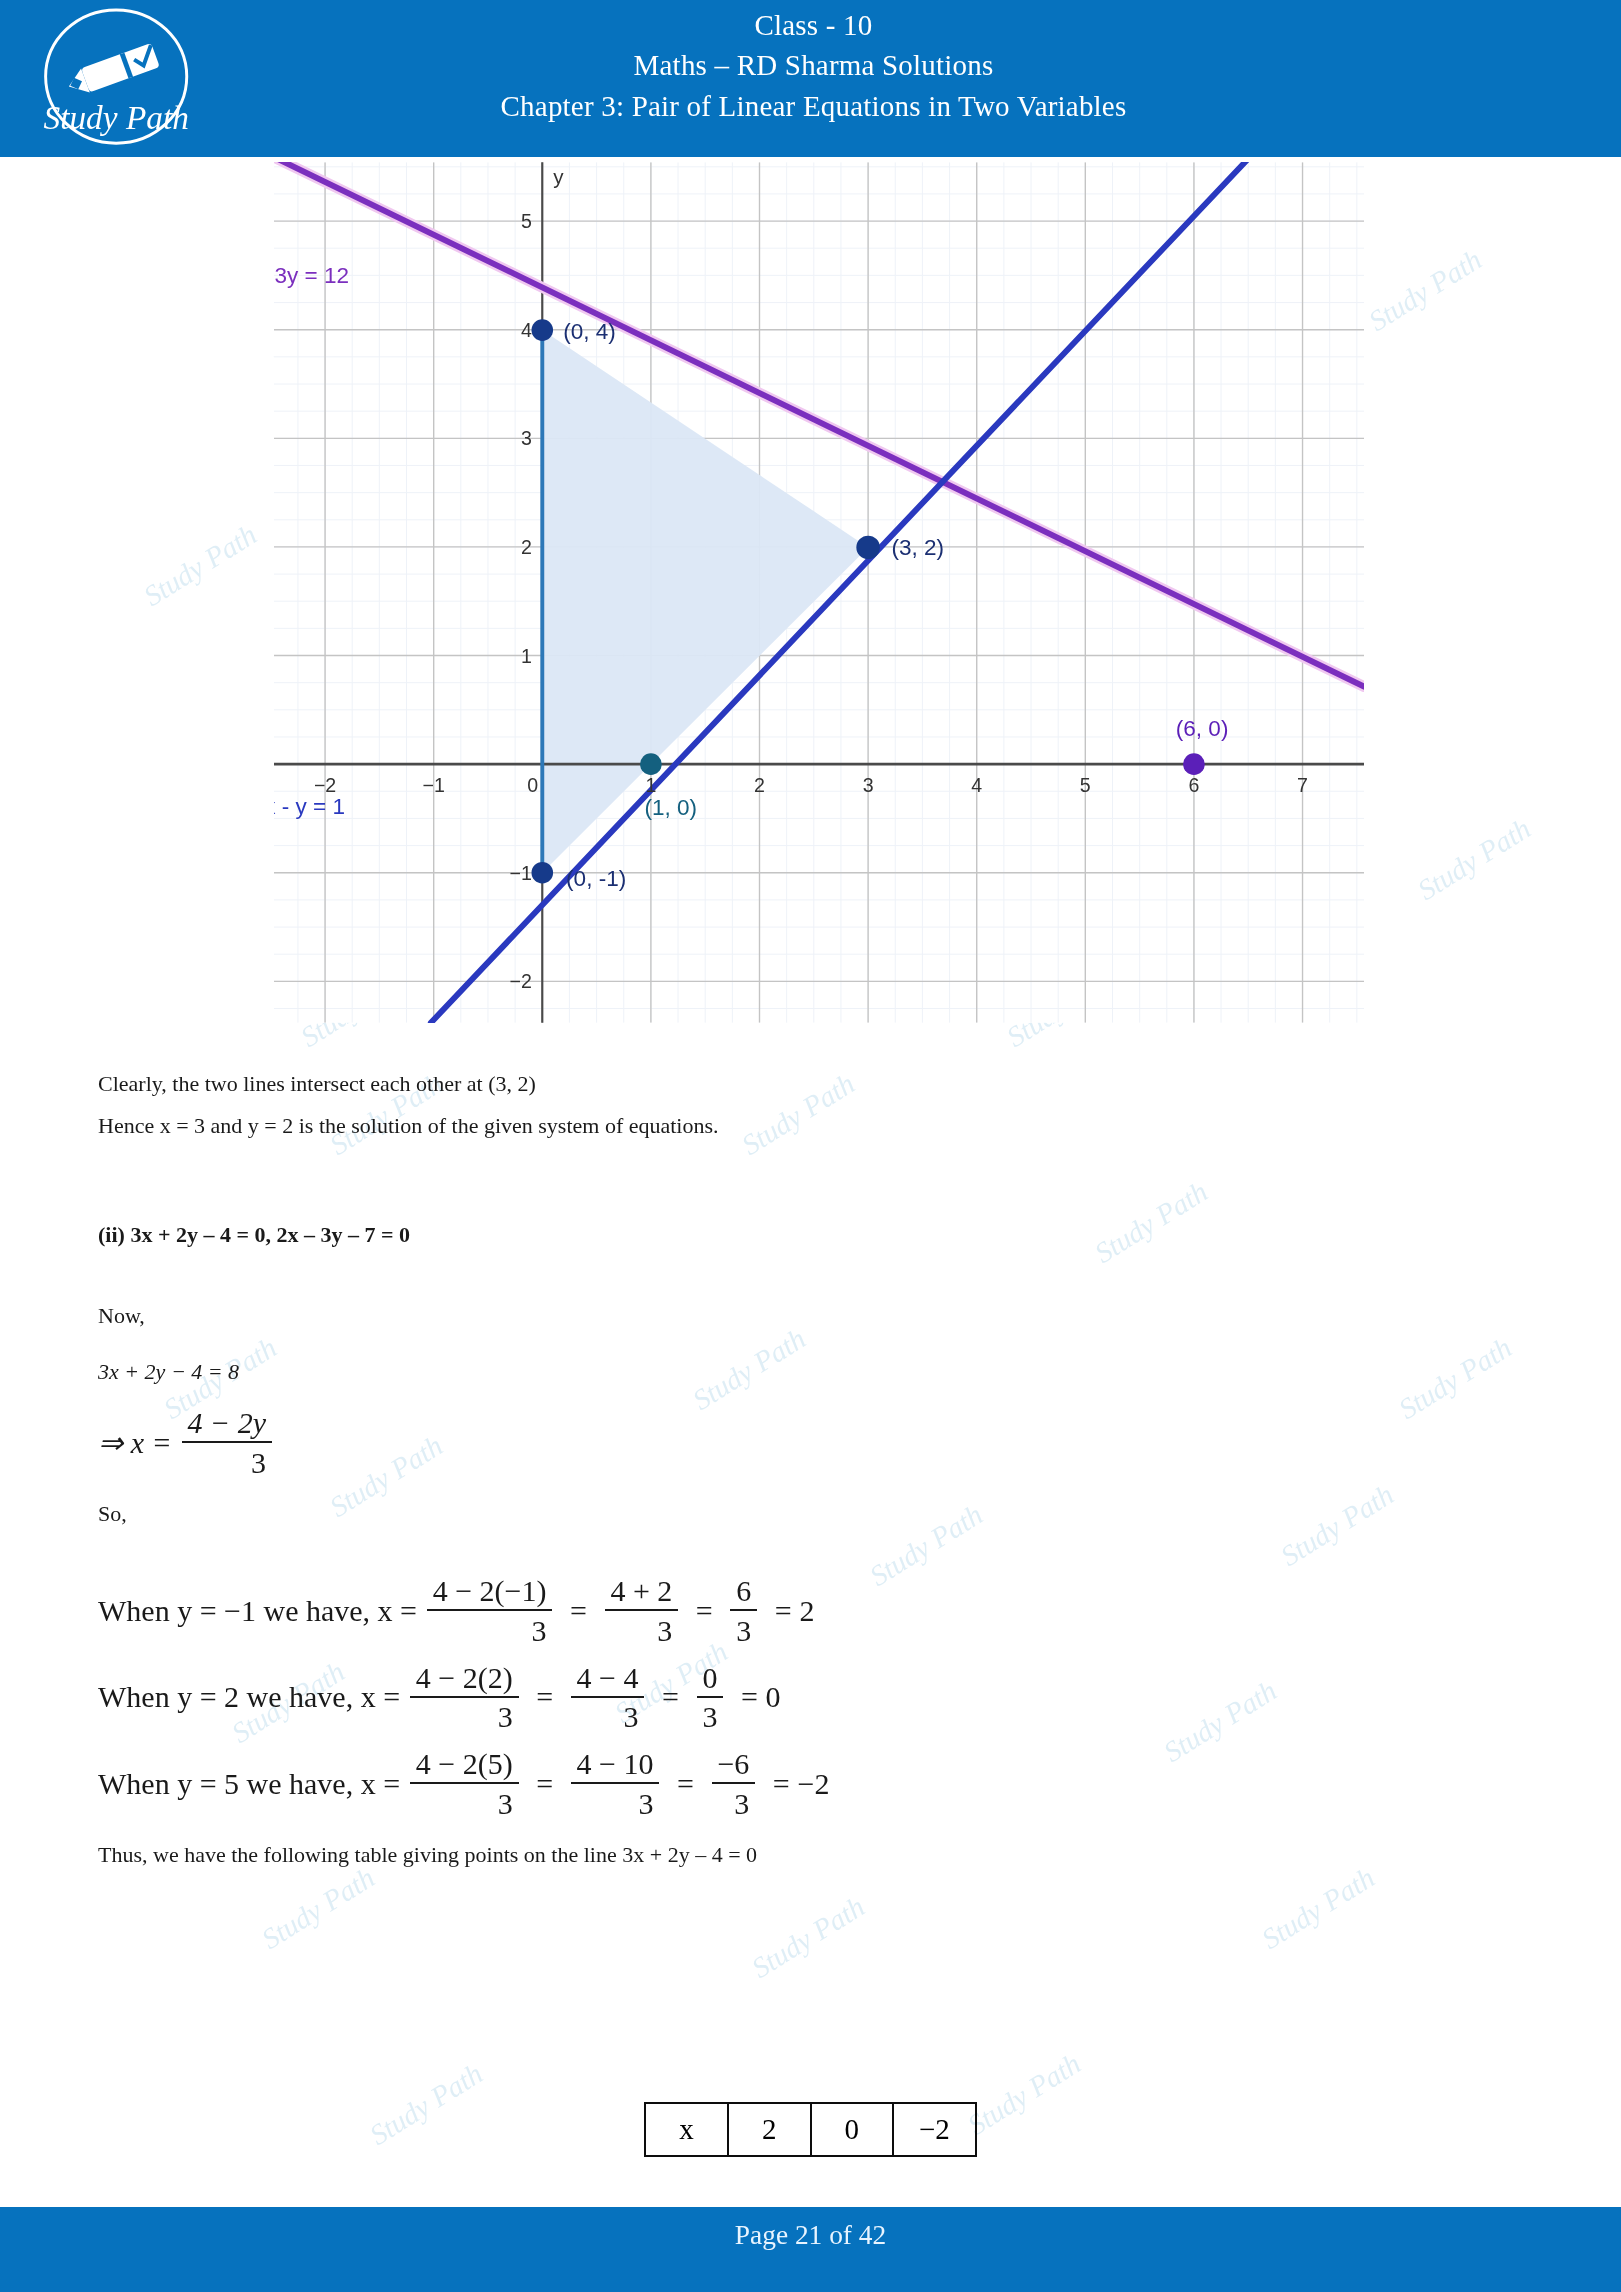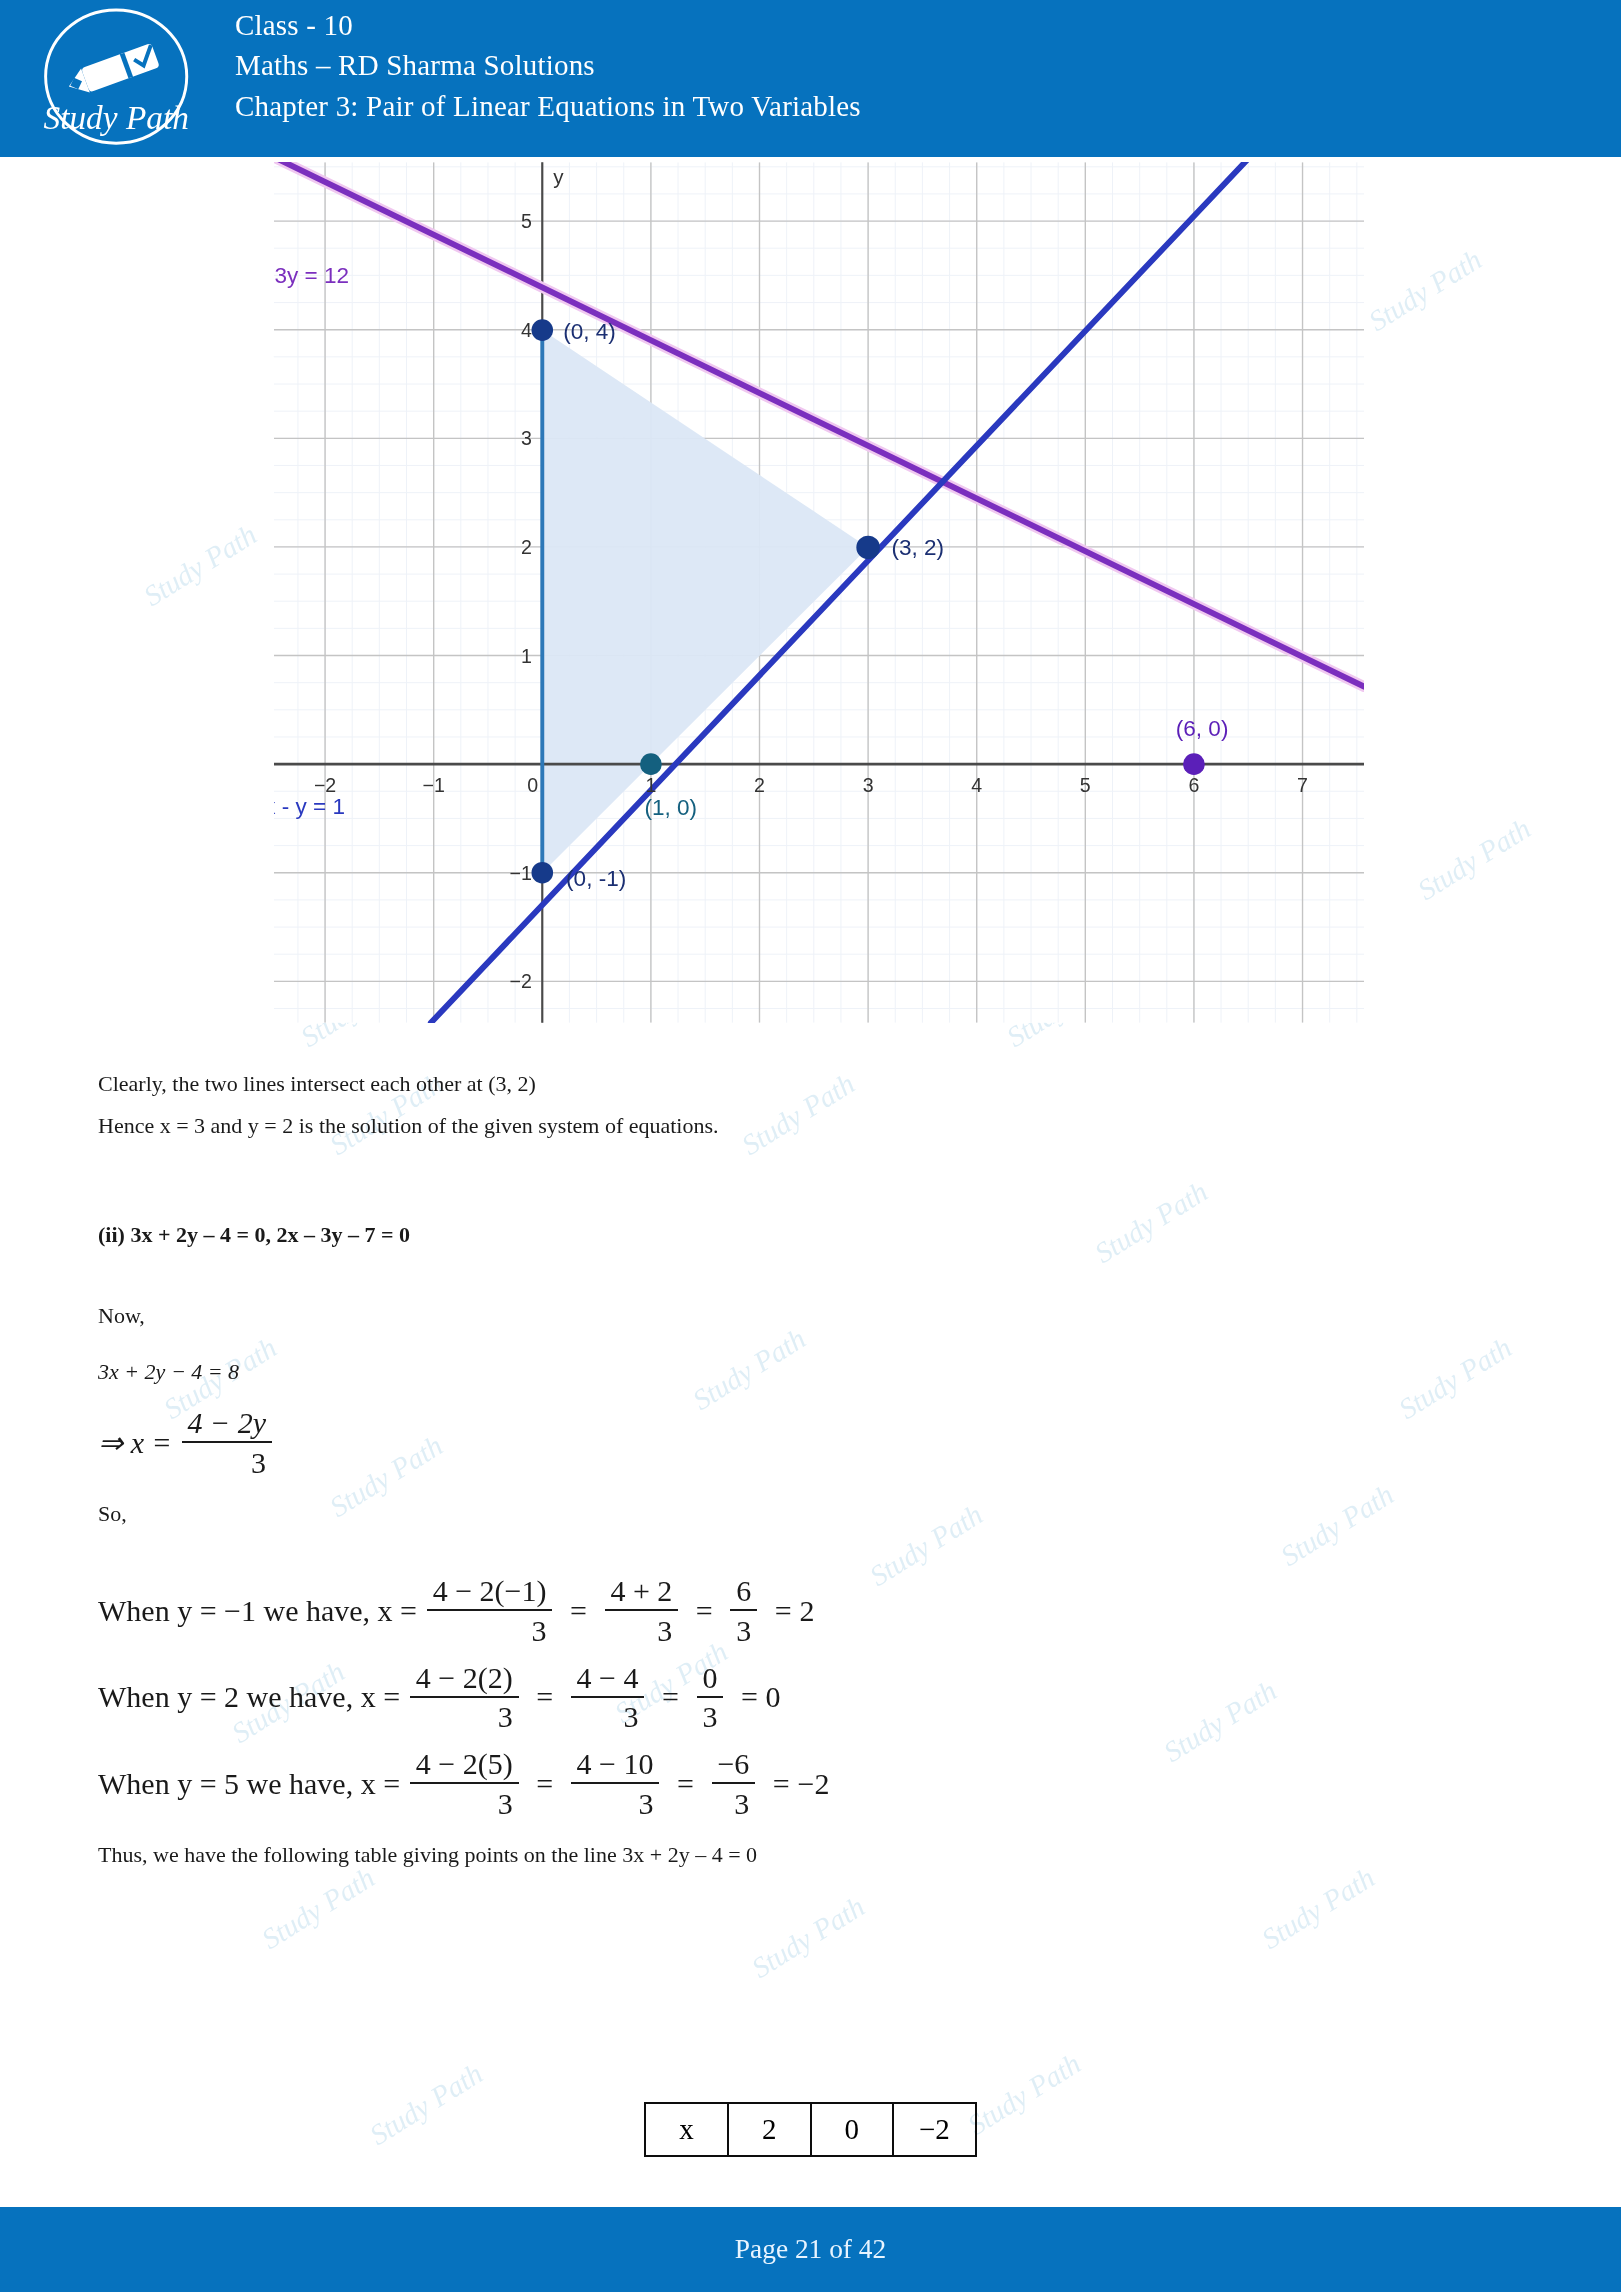--- a/index.html
+++ b/index.html
@@ -22,6 +22,7 @@
   .logo svg{display:block;}
   .header-titles{
     position:absolute;left:235px;top:7.8px;width:1157px;
+    text-align:center;
   }
   .header-titles .line{
     font-family:"Liberation Serif", serif;

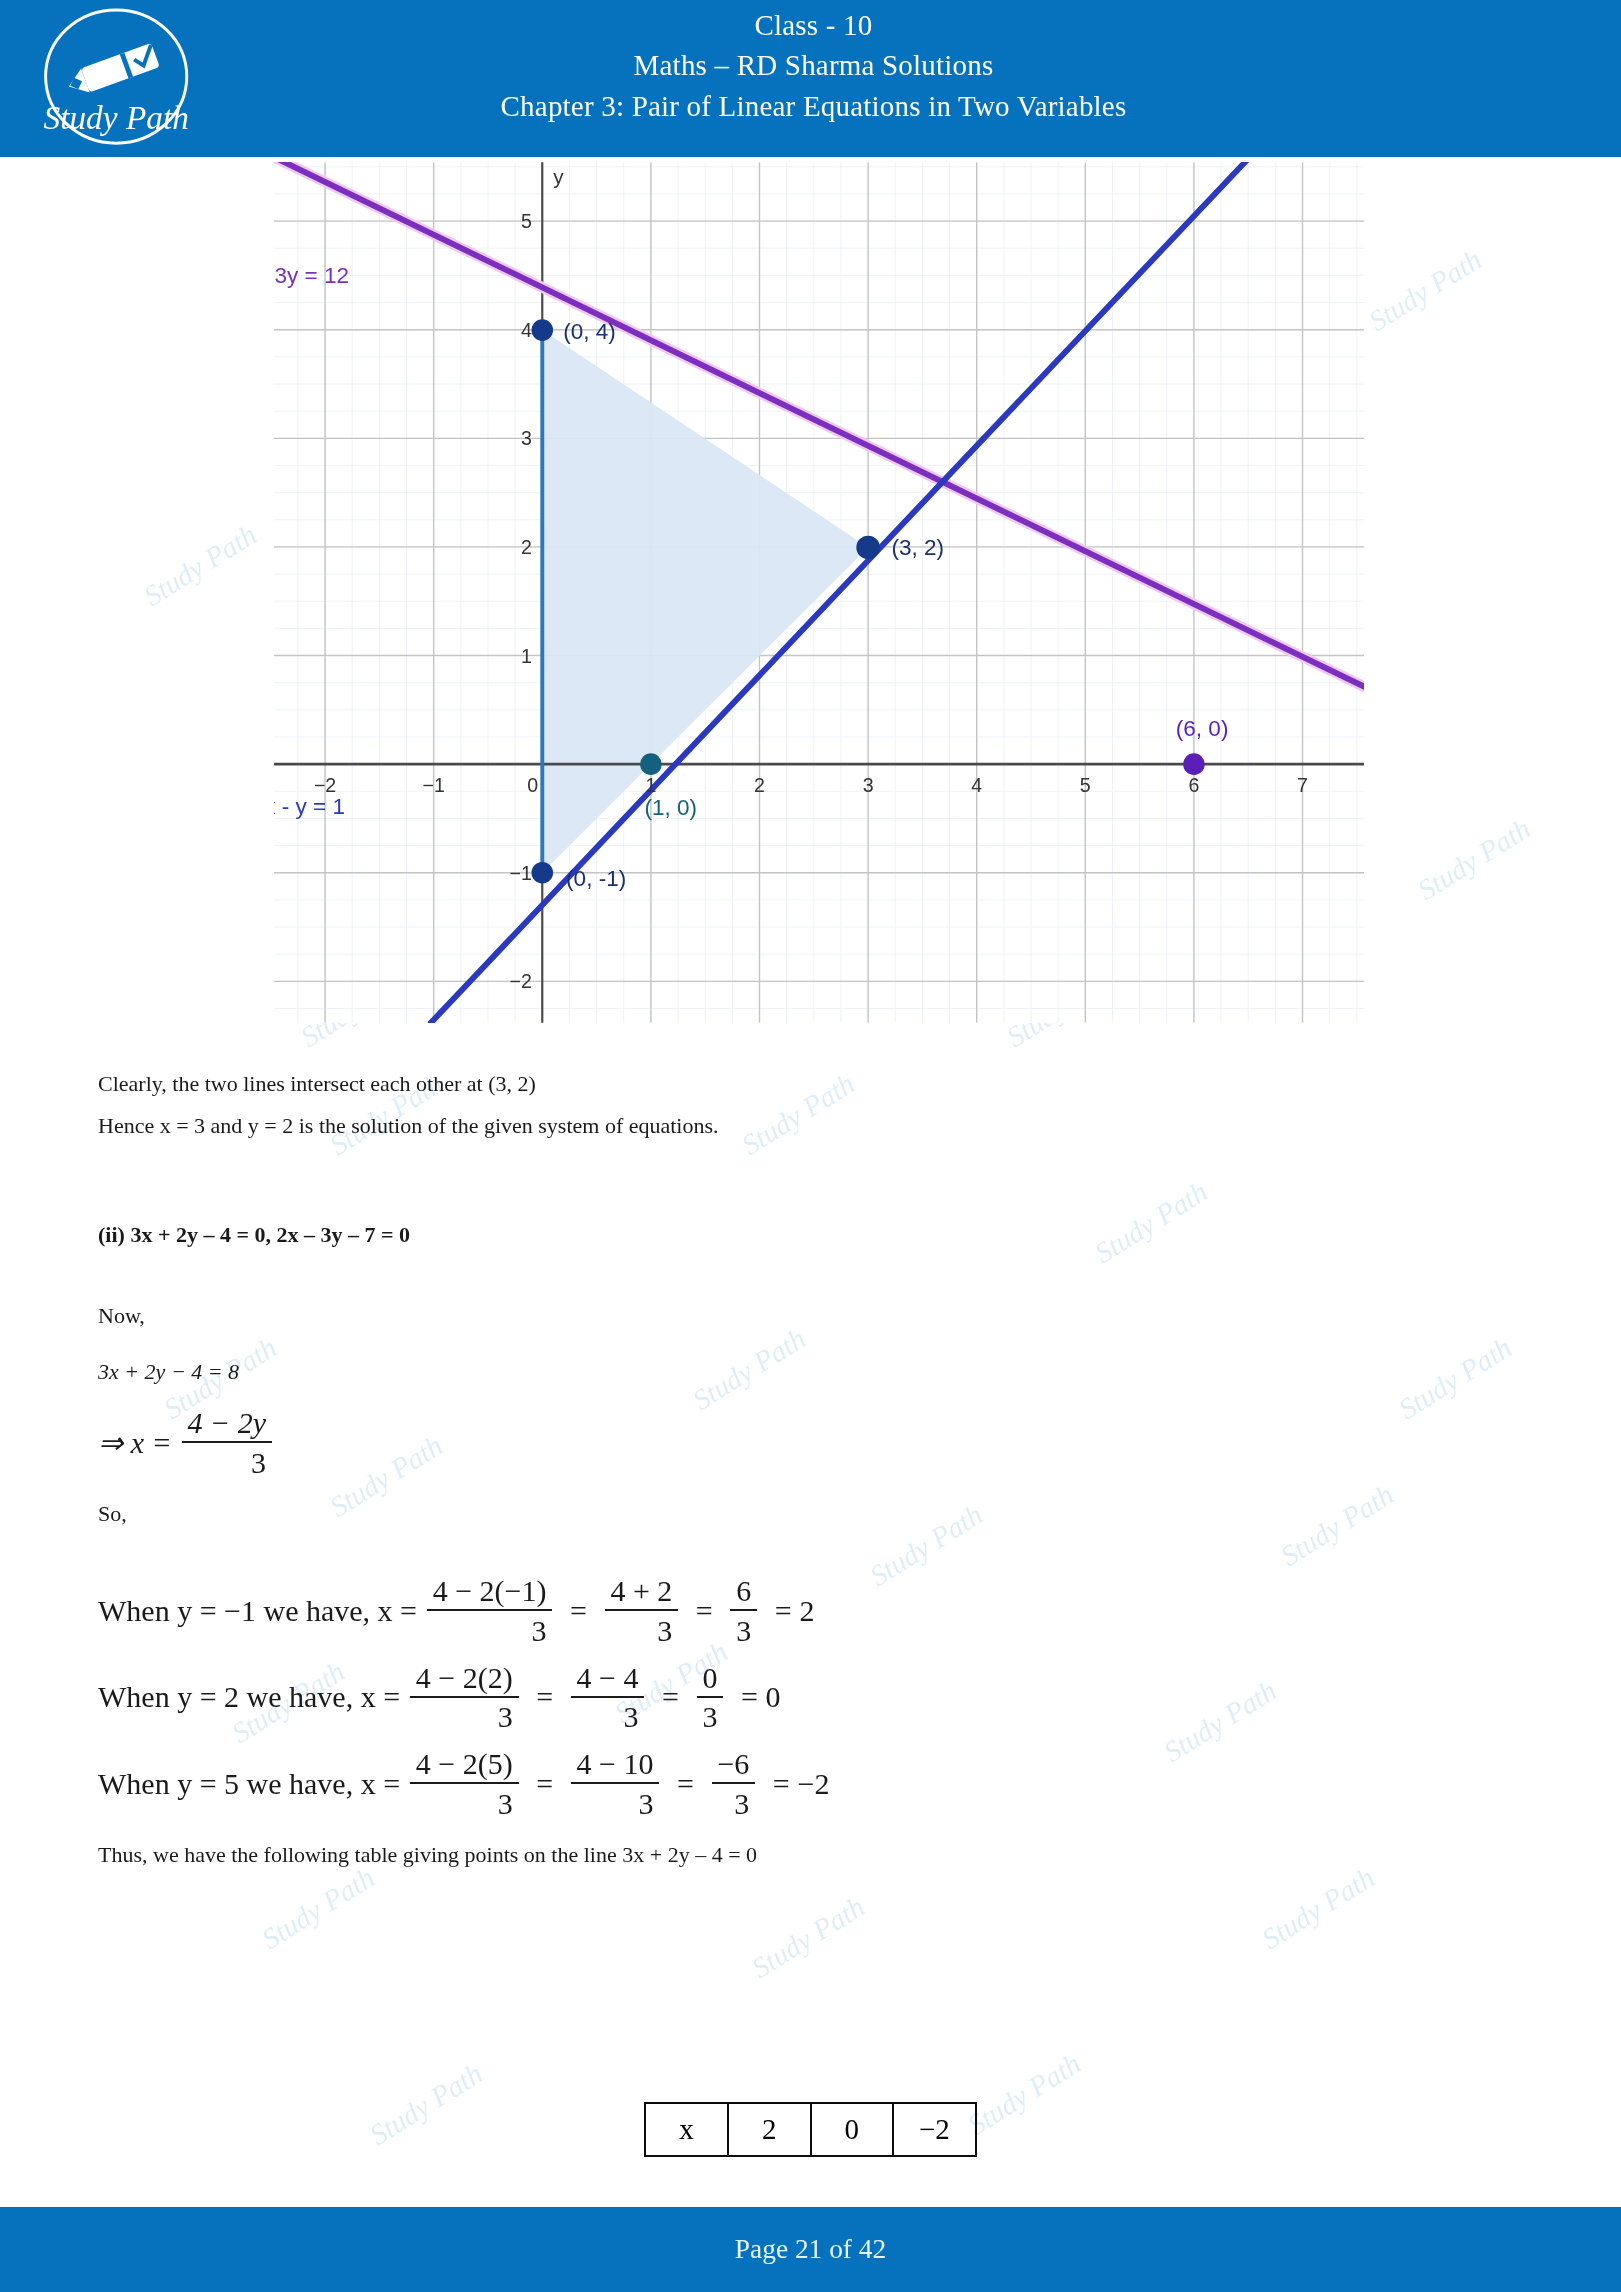--- a/index.html
+++ b/index.html
@@ -39,7 +39,7 @@
     background:#0672be;
   }
   .footer-text{
-    position:absolute;left:0;top:27px;width:1621px;text-align:center;
+    position:absolute;left:0;top:13px;width:1621px;text-align:center;
     color:#e8f4ff;font-size:27.4px;font-family:"Liberation Serif", serif;
   }
 

